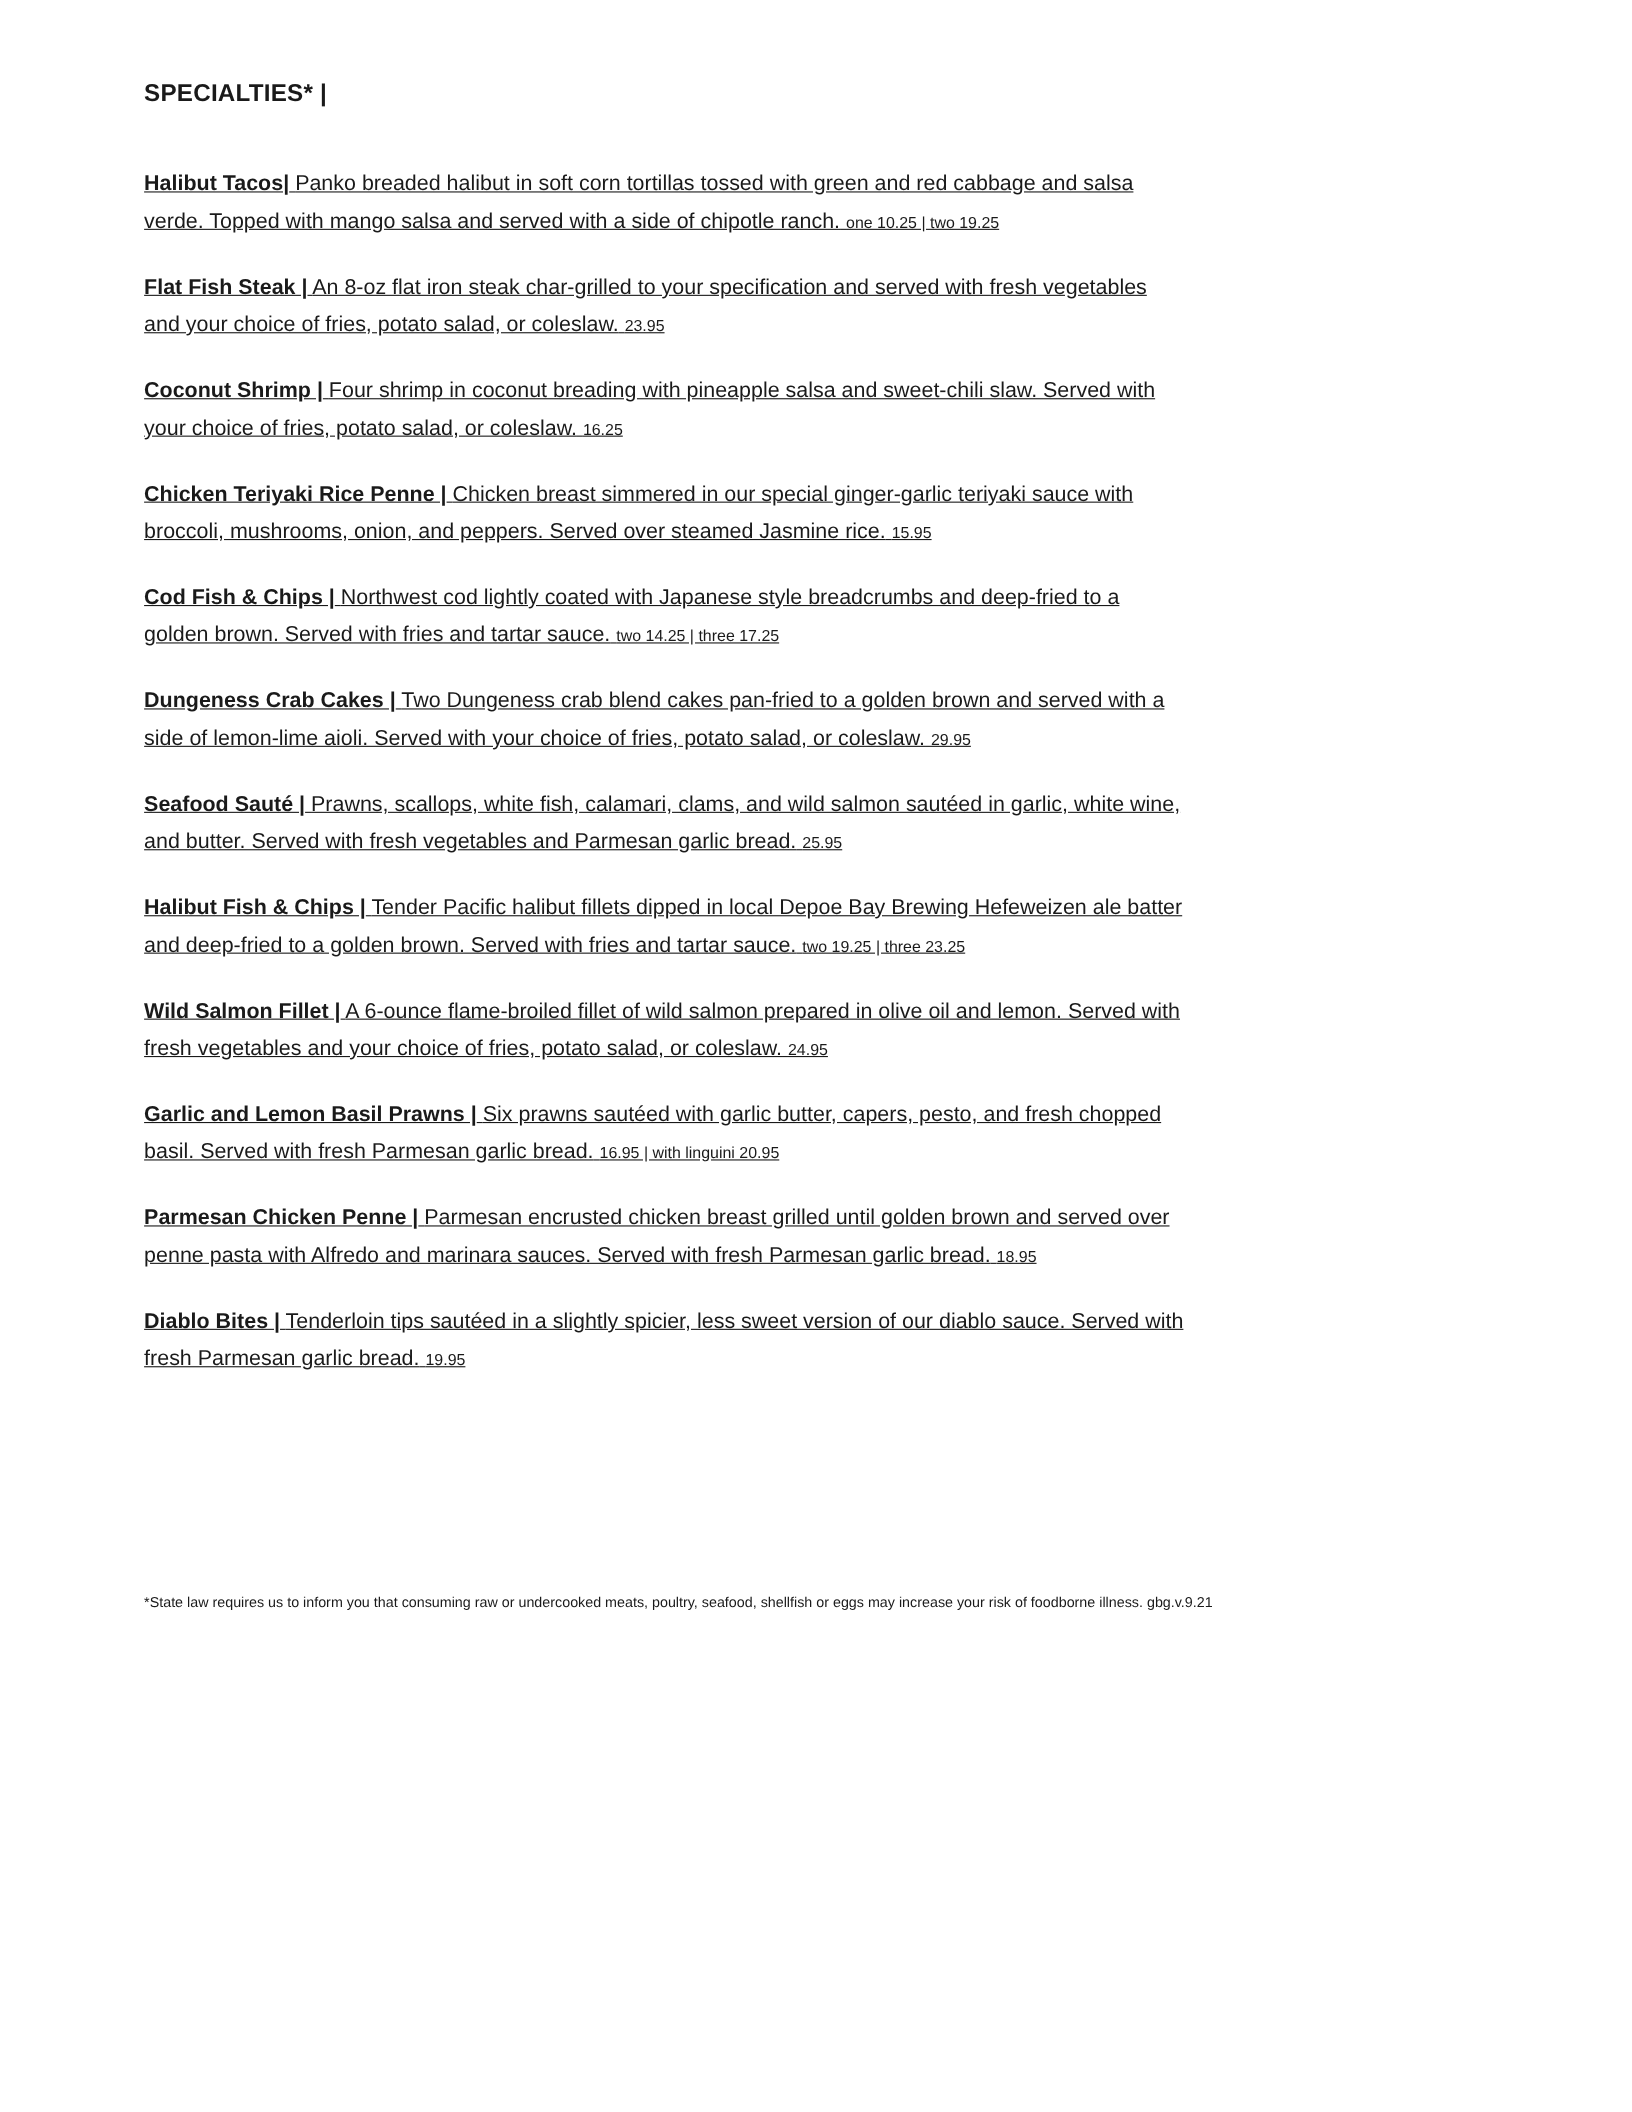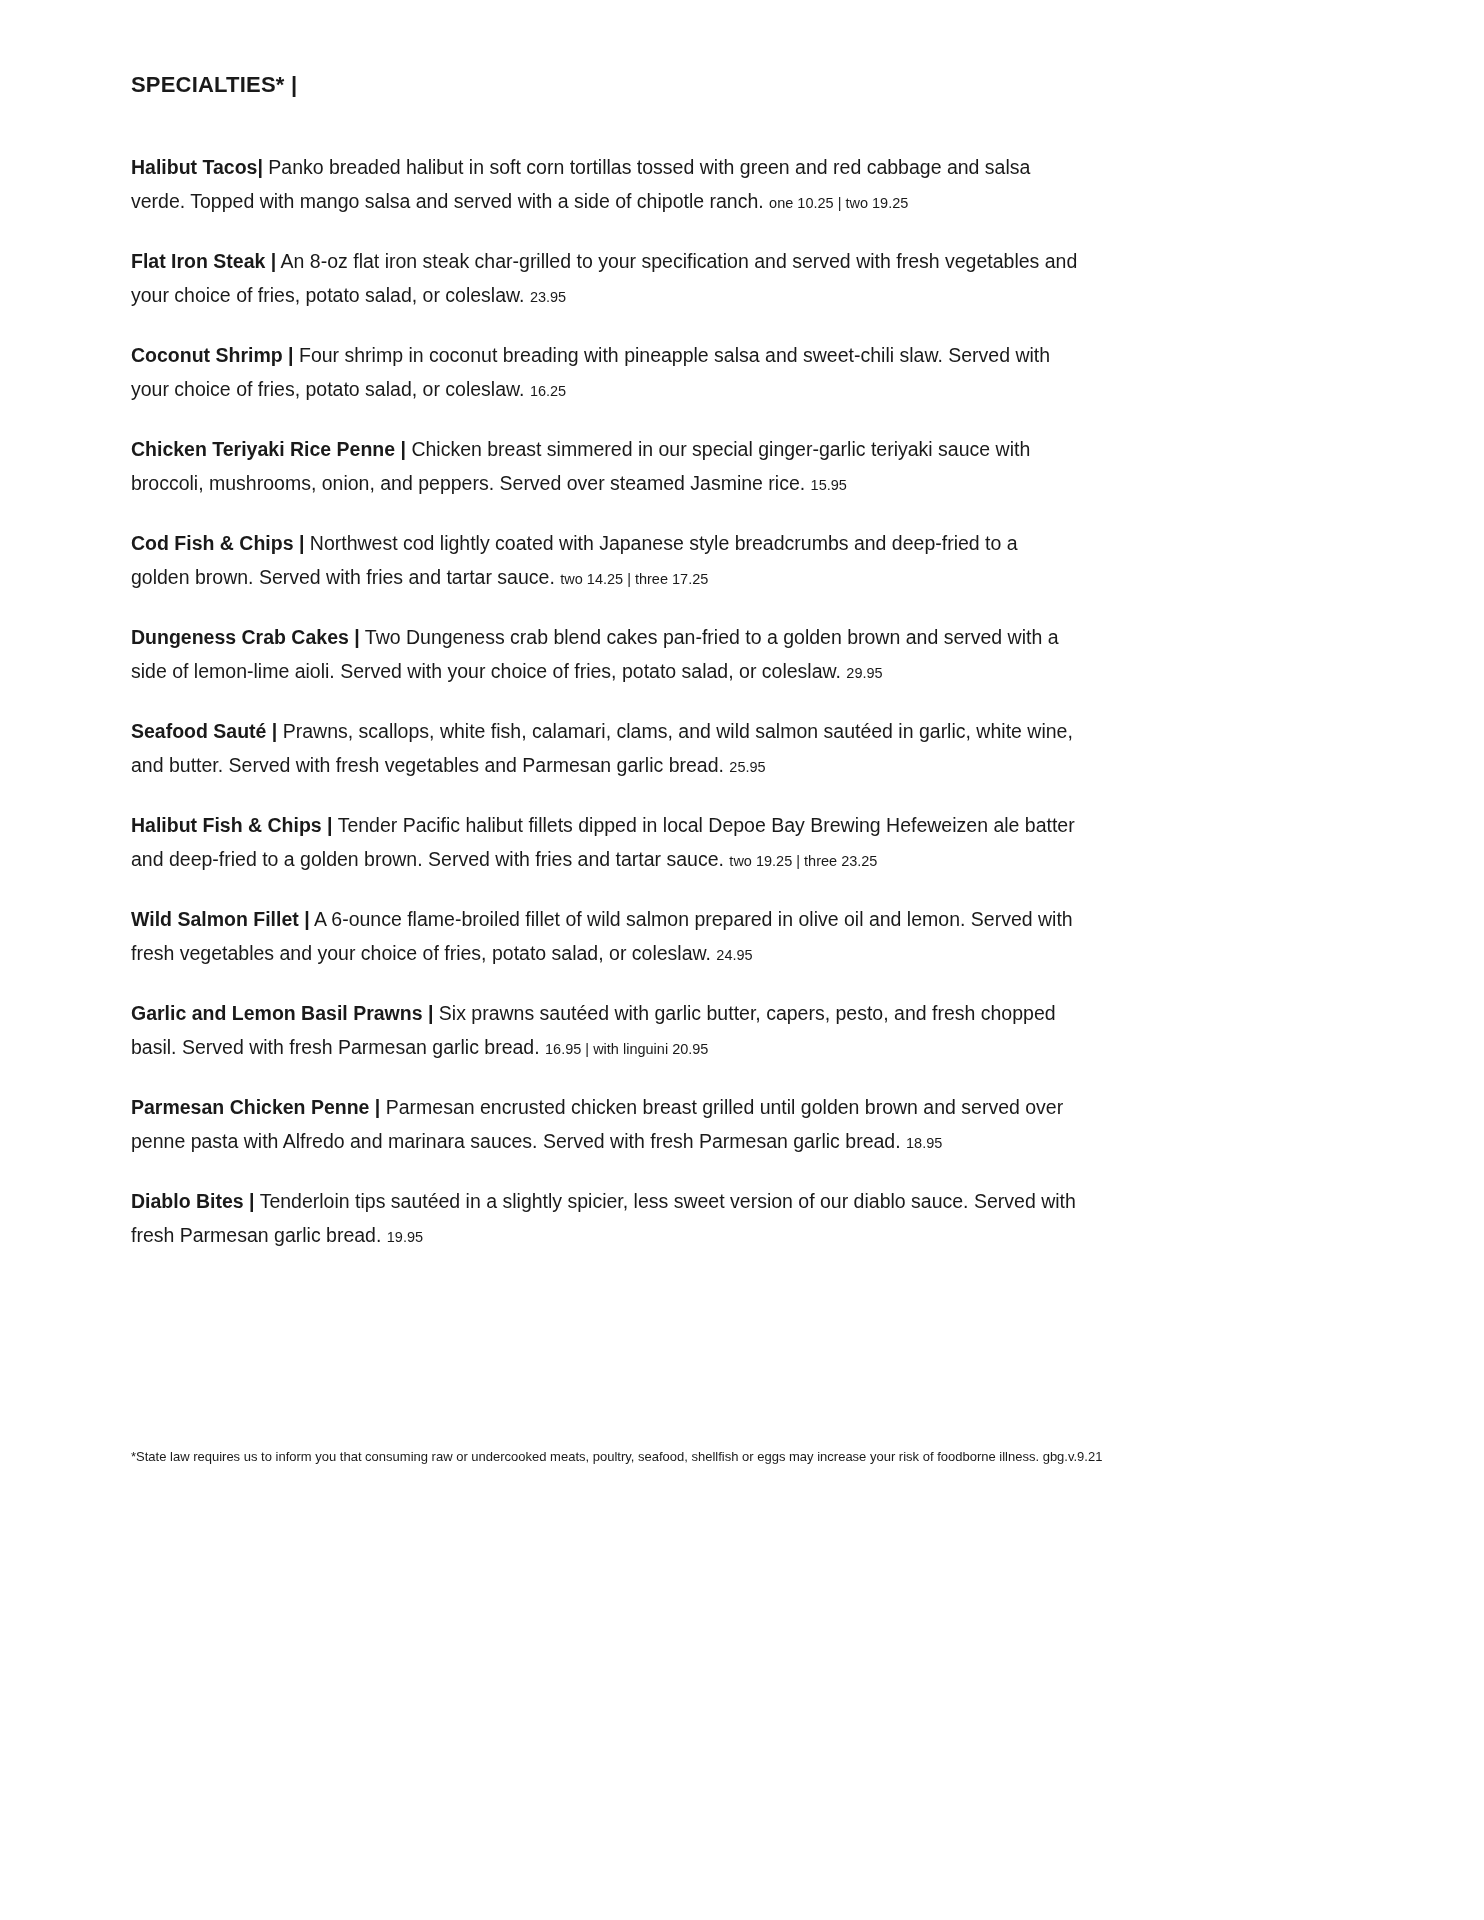--- a/index.html
+++ b/index.html
@@ -20,7 +20,7 @@
     letter-spacing: 0.2px;
     margin-bottom: 52px;
   }
-  .menu-list { display: block; }
+  .menu-list { display: block; text-decoration: underline; }
   .menu-item {
     margin-bottom: 24px;
   }

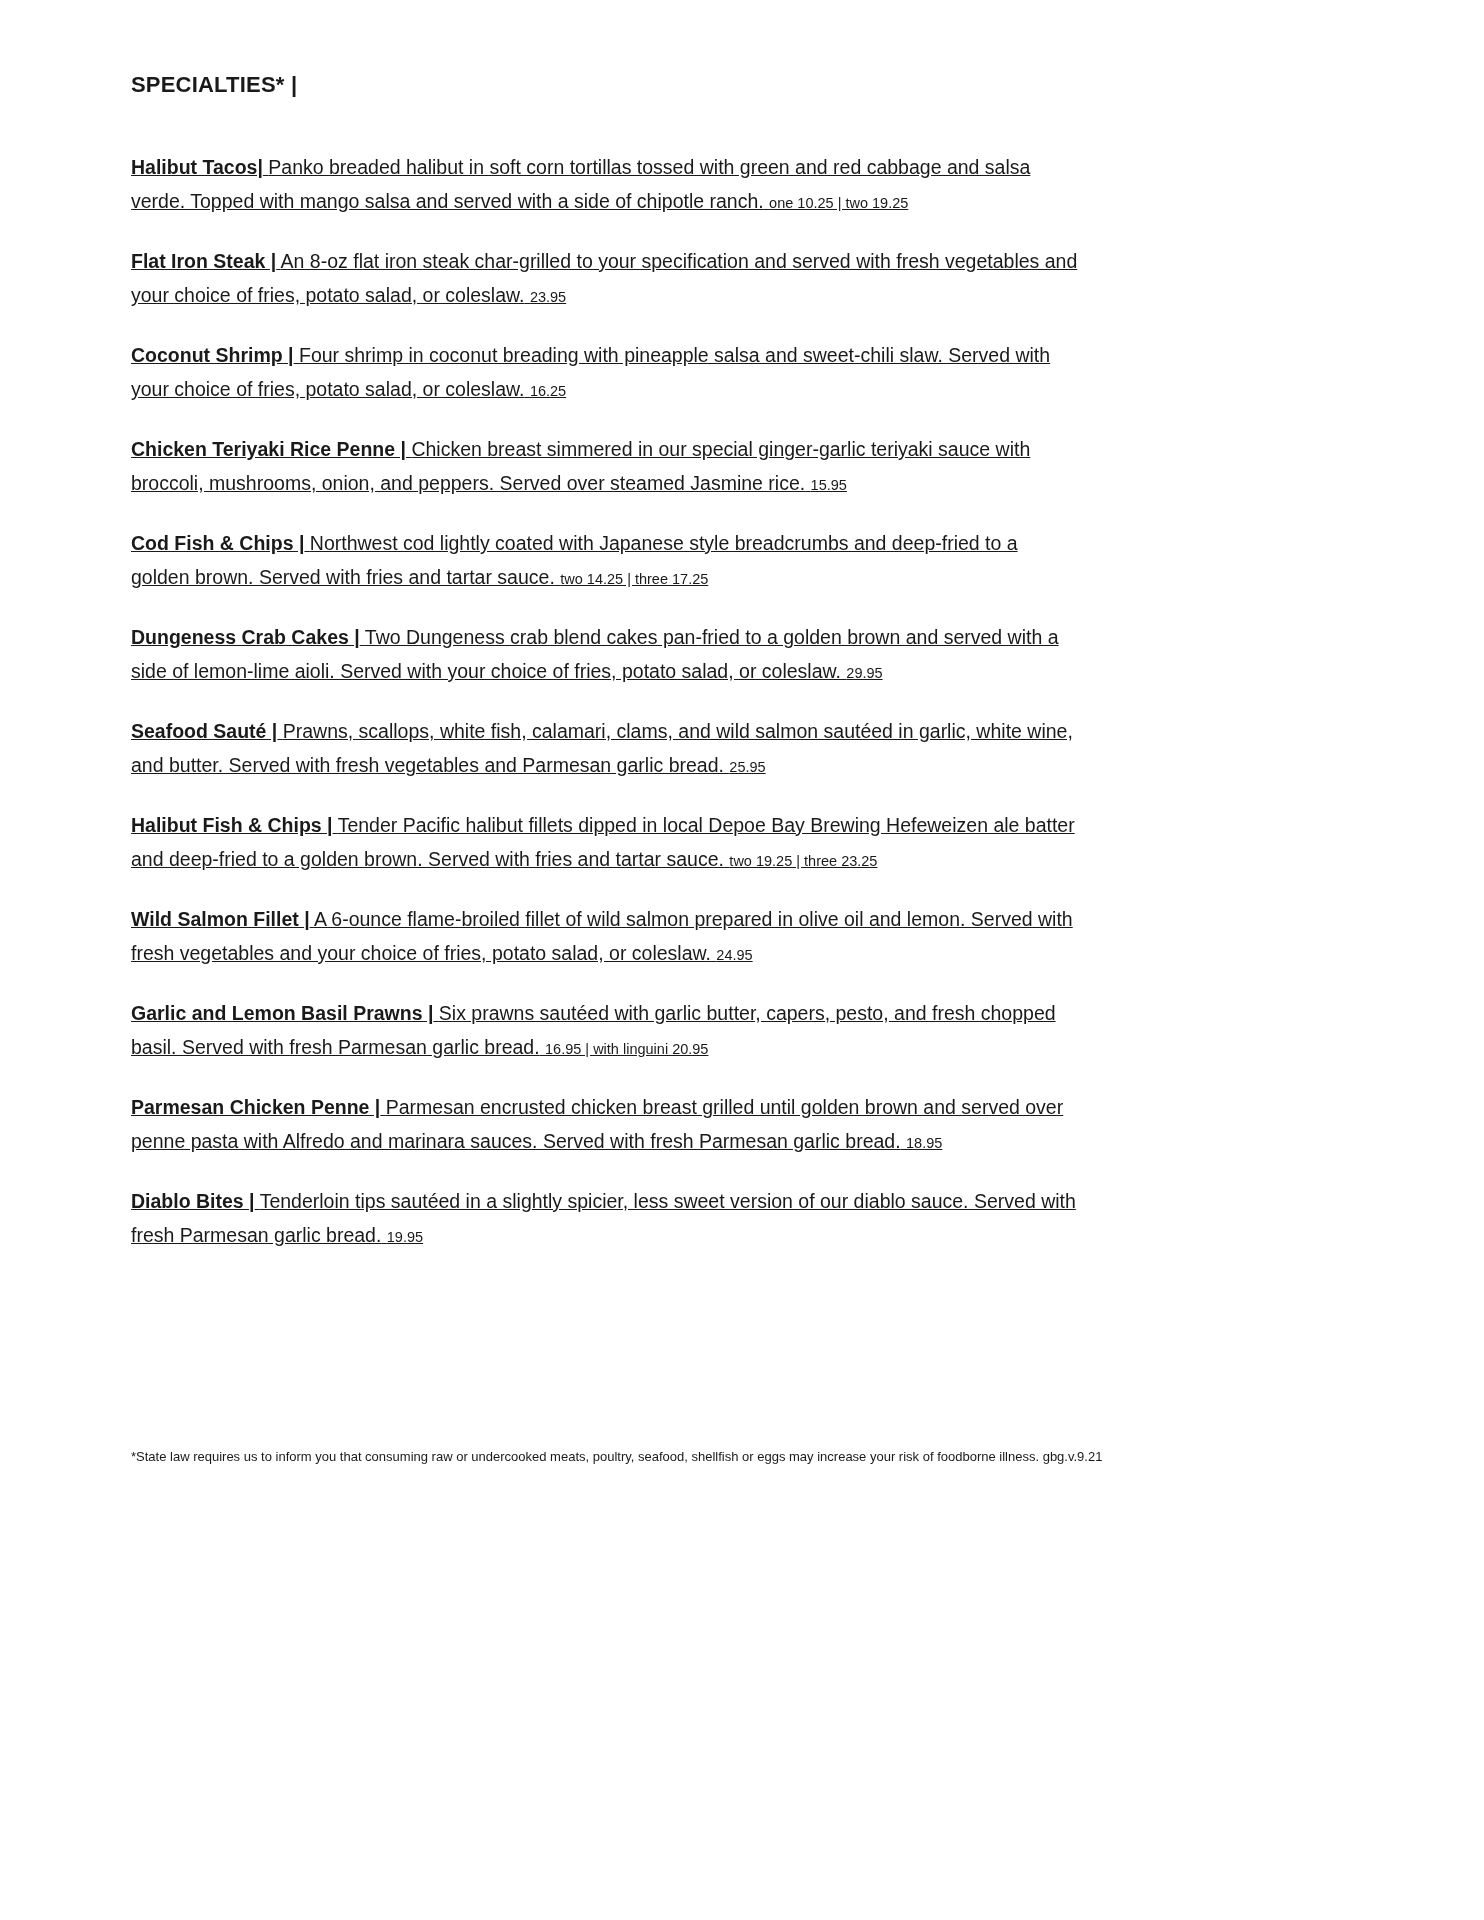--- a/index.html
+++ b/index.html
@@ -59,7 +59,7 @@
   </div>
 
   <div class="menu-item">
-    <p class="item-text"><span class="item-name">Flat Iron Steak |</span> <span class="item-desc">An 8-oz flat iron steak char-grilled to your specification and served with fresh vegetables and your choice of fries, potato salad, or coleslaw.</span> <span class="item-price">23.95</span></p>
+    <p class="item-text"><span class="item-name">Flat Fish Steak |</span> <span class="item-desc">An 8-oz flat iron steak char-grilled to your specification and served with fresh vegetables and your choice of fries, potato salad, or coleslaw.</span> <span class="item-price">23.95</span></p>
   </div>
 
 

